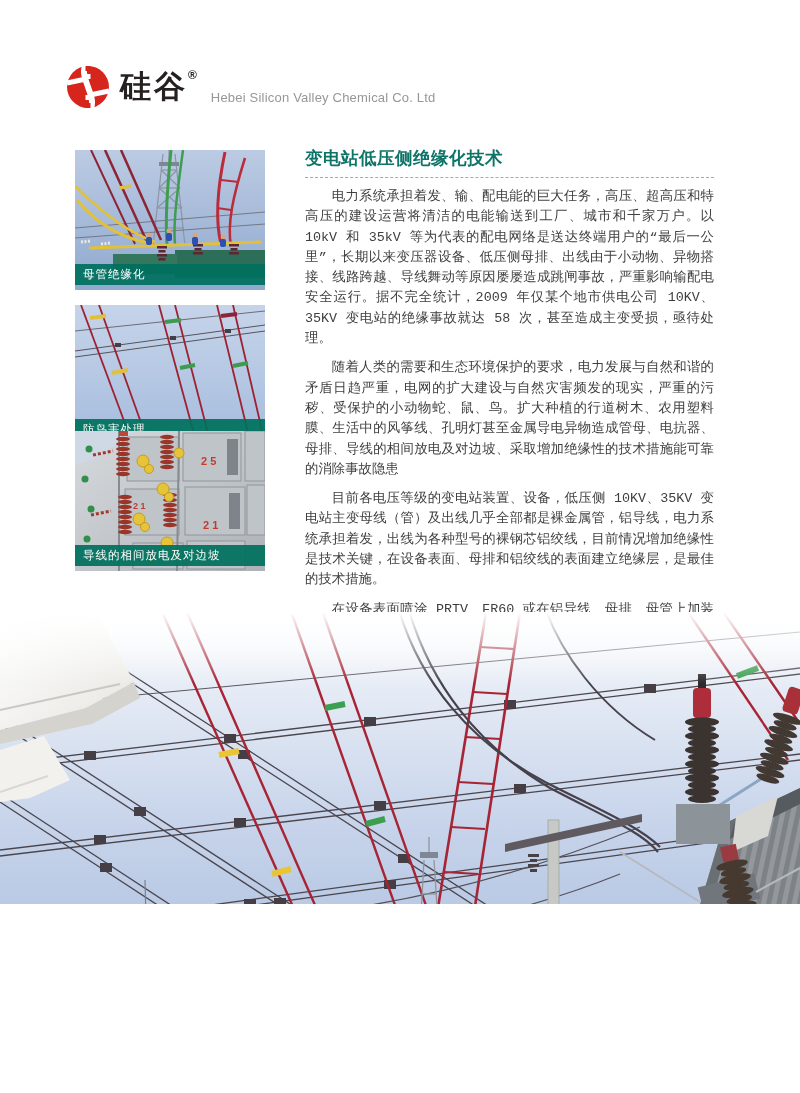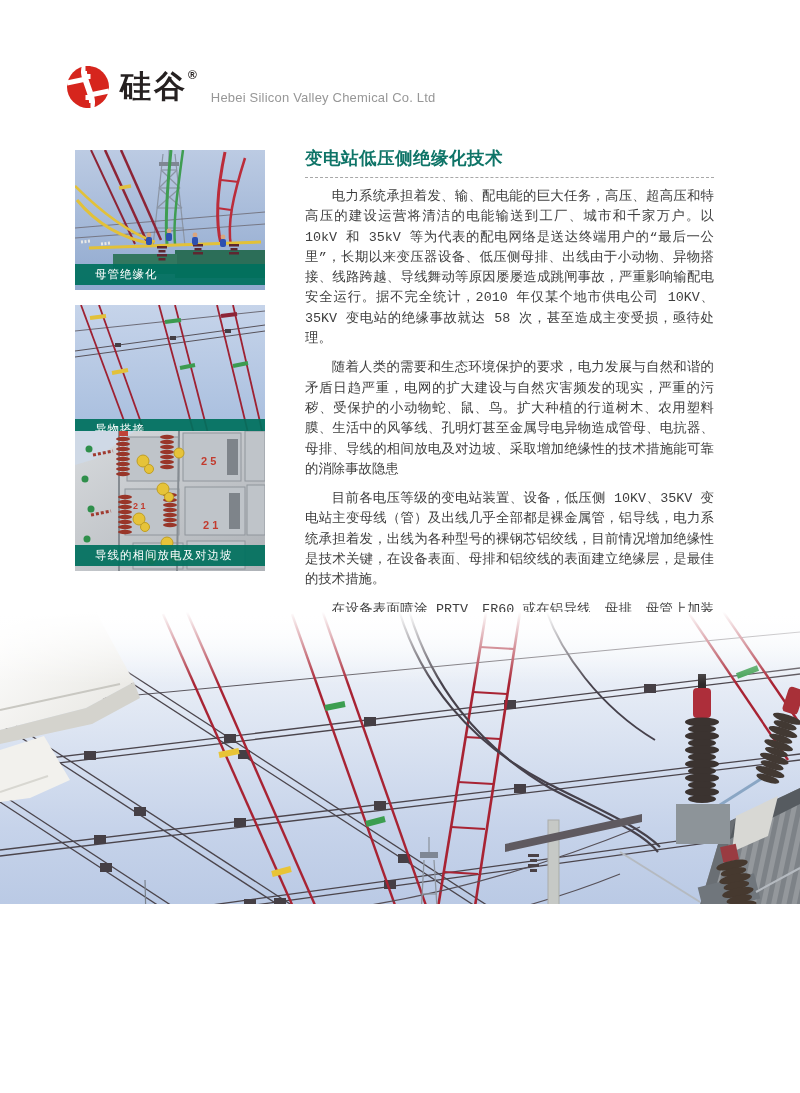--- a/index.html
+++ b/index.html
@@ -263,7 +263,7 @@
   <div class="article">
     <h1>变电站低压侧绝缘化技术</h1>
     <div class="divider"></div>
-    <p>电力系统承担着发、输、配电能的巨大任务，高压、超高压和特高压的建设运营将清洁的电能输送到工厂、城市和千家万户。以 10kV 和 35kV 等为代表的配电网络是送达终端用户的“最后一公里”，长期以来变压器设备、低压侧母排、出线由于小动物、异物搭接、线路跨越、导线舞动等原因屡屡造成跳闸事故，严重影响输配电安全运行。据不完全统计，2010 年仅某个地市供电公司 10KV、35KV 变电站的绝缘事故就达 58 次，甚至造成主变受损，亟待处理。</p>
+    <p>电力系统承担着发、输、配电能的巨大任务，高压、超高压和特高压的建设运营将清洁的电能输送到工厂、城市和千家万户。以 10kV 和 35kV 等为代表的配电网络是送达终端用户的“最后一公里”，长期以来变压器设备、低压侧母排、出线由于小动物、异物搭接、线路跨越、导线舞动等原因屡屡造成跳闸事故，严重影响输配电安全运行。据不完全统计，2009 年仅某个地市供电公司 10KV、35KV 变电站的绝缘事故就达 58 次，甚至造成主变受损，亟待处理。</p>
     <p>随着人类的需要和生态环境保护的要求，电力发展与自然和谐的矛盾日趋严重，电网的扩大建设与自然灾害频发的现实，严重的污秽、受保护的小动物蛇、鼠、鸟。扩大种植的行道树木、农用塑料膜、生活中的风筝线、孔明灯甚至金属导电异物造成管母、电抗器、母排、导线的相间放电及对边坡、采取增加绝缘性的技术措施能可靠的消除事故隐患</p>
     <p>目前各电压等级的变电站装置、设备，低压侧 10KV、35KV 变电站主变母线（管）及出线几乎全部都是裸金属管，铝导线，电力系统承担着发，出线为各种型号的裸钢芯铝绞线，目前情况增加绝缘性是技术关键，在设备表面、母排和铝绞线的表面建立绝缘层，是最佳的技术措施。</p>
     <p>在设备表面喷涂 PRTV、FR60 或在铝导线、母排、母管上加装 SL30 护套及缠绕自融自粘绝缘带，可以增加母排、管母、导线的绝缘性，采取增加绝缘性的技术措施能可靠的消除事故隐患，且施工方便、快捷、绝缘性能优异，使用寿命可达到 15 年以上。</p>

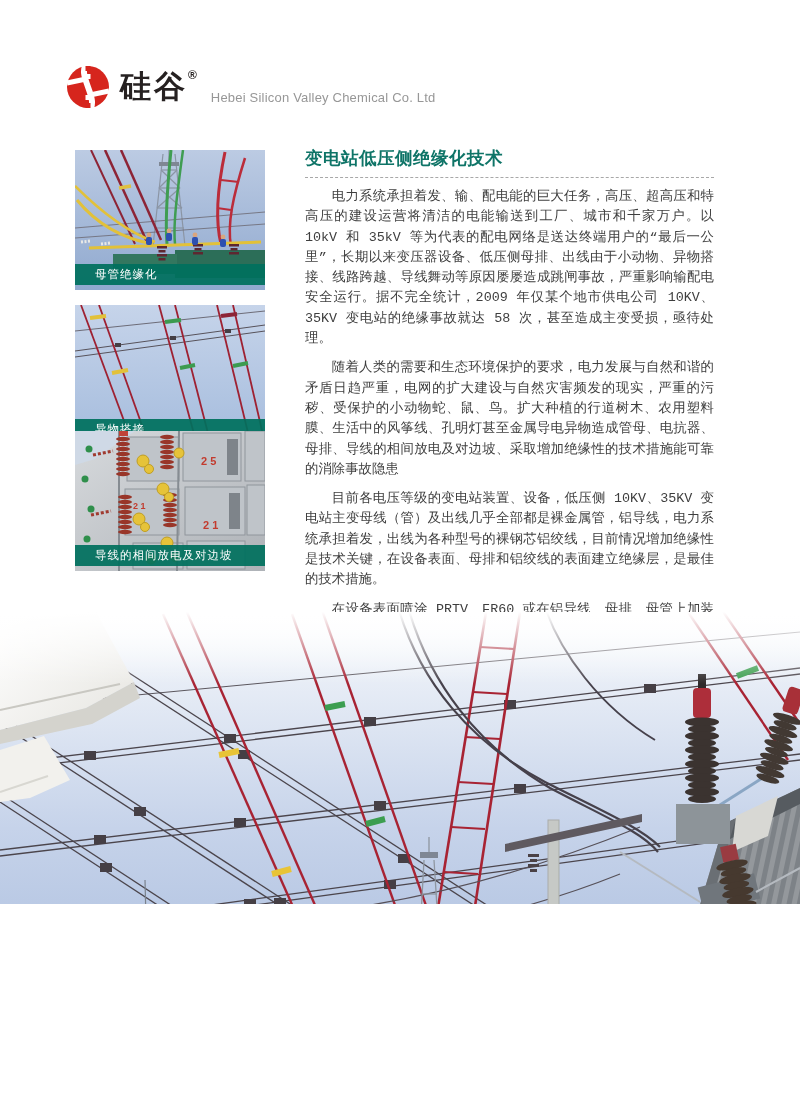--- a/index.html
+++ b/index.html
@@ -18,7 +18,7 @@
   .fig{position:absolute;left:75px;width:190px;height:140px;overflow:hidden;}
   .fig svg{display:block;width:100%;height:100%;}
   .fig-cap{position:absolute;left:0;bottom:5px;width:100%;box-sizing:border-box;
-           height:21px;line-height:21px;padding:0 20px;
+           height:21px;line-height:21px;padding:0 8px;
            background:rgba(0,112,94,.93);color:#ffffff;font-size:11.5px;letter-spacing:1px;}
   #fig1{top:150px;} #fig2{top:305px;} #fig3{top:431px;}
 

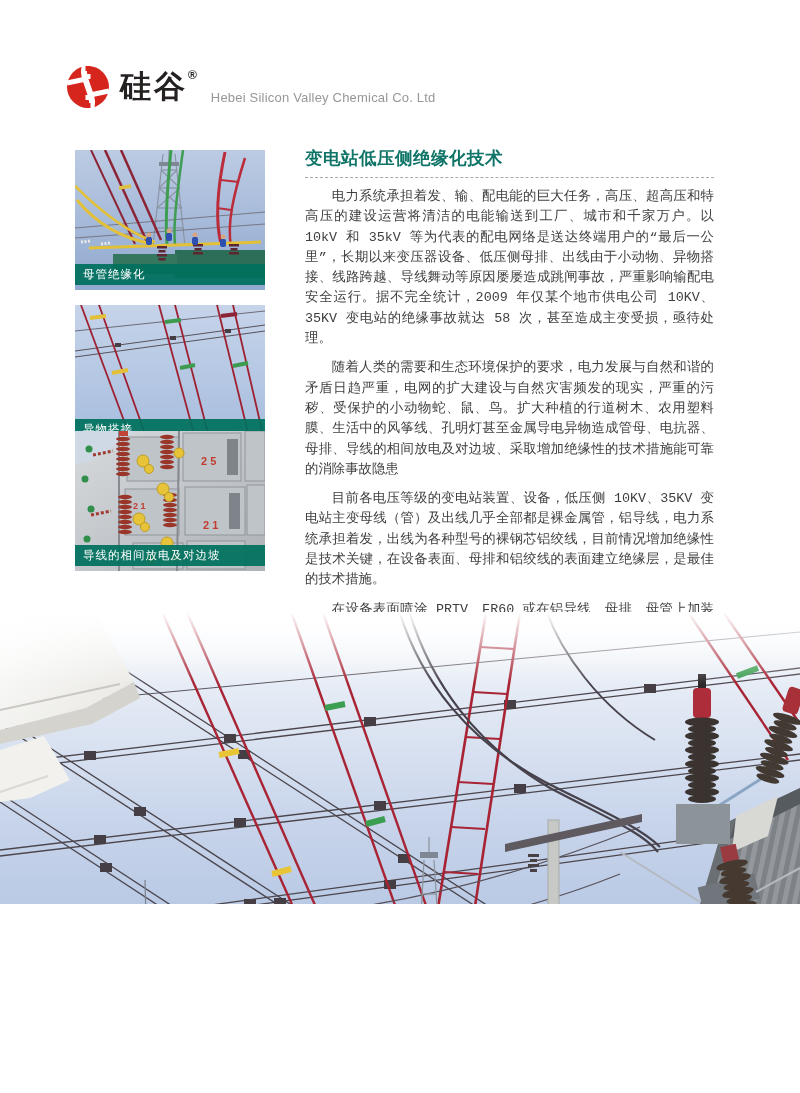--- a/index.html
+++ b/index.html
@@ -169,7 +169,7 @@
         <line x1="158" y1="61" x2="173" y2="58" stroke="#3c9b4f" stroke-width="4"></line>
       </g>
     </svg>
-    <figcaption class="fig-cap">异物搭接</figcaption>
+    <figcaption class="fig-cap">防鸟害处理</figcaption>
   </figure>
 
   <figure class="fig" id="fig3" style="margin:0">

